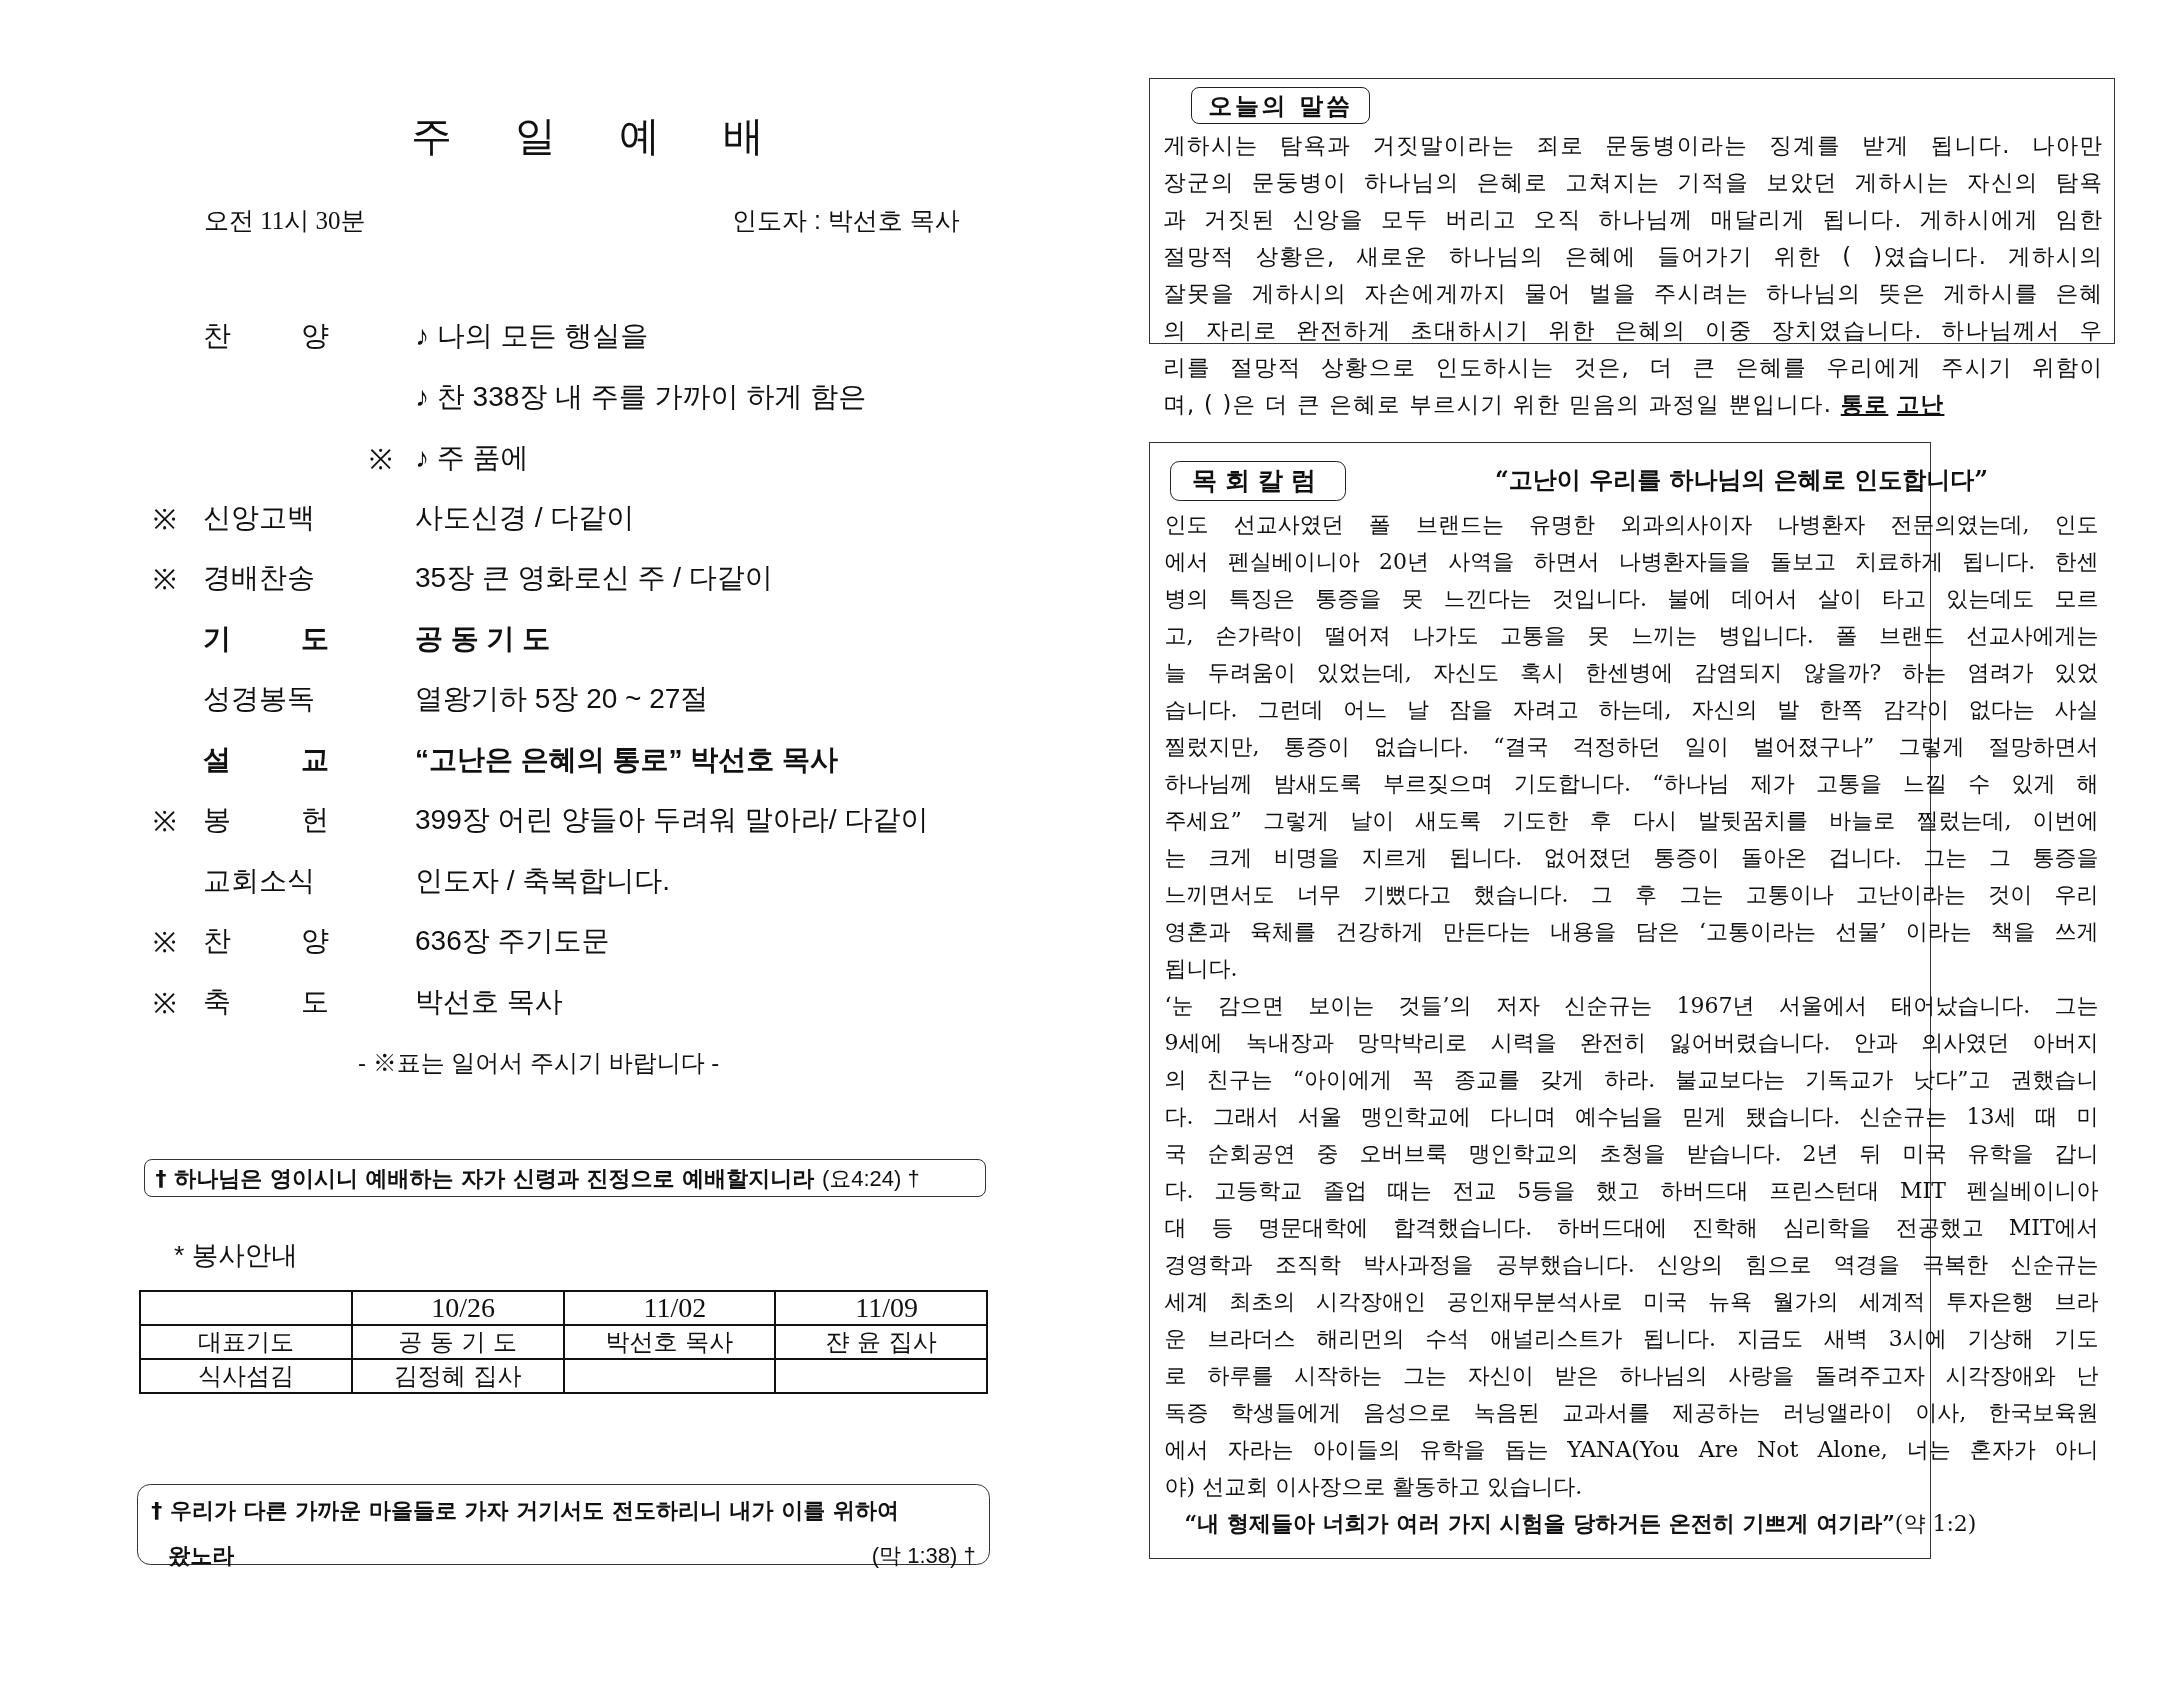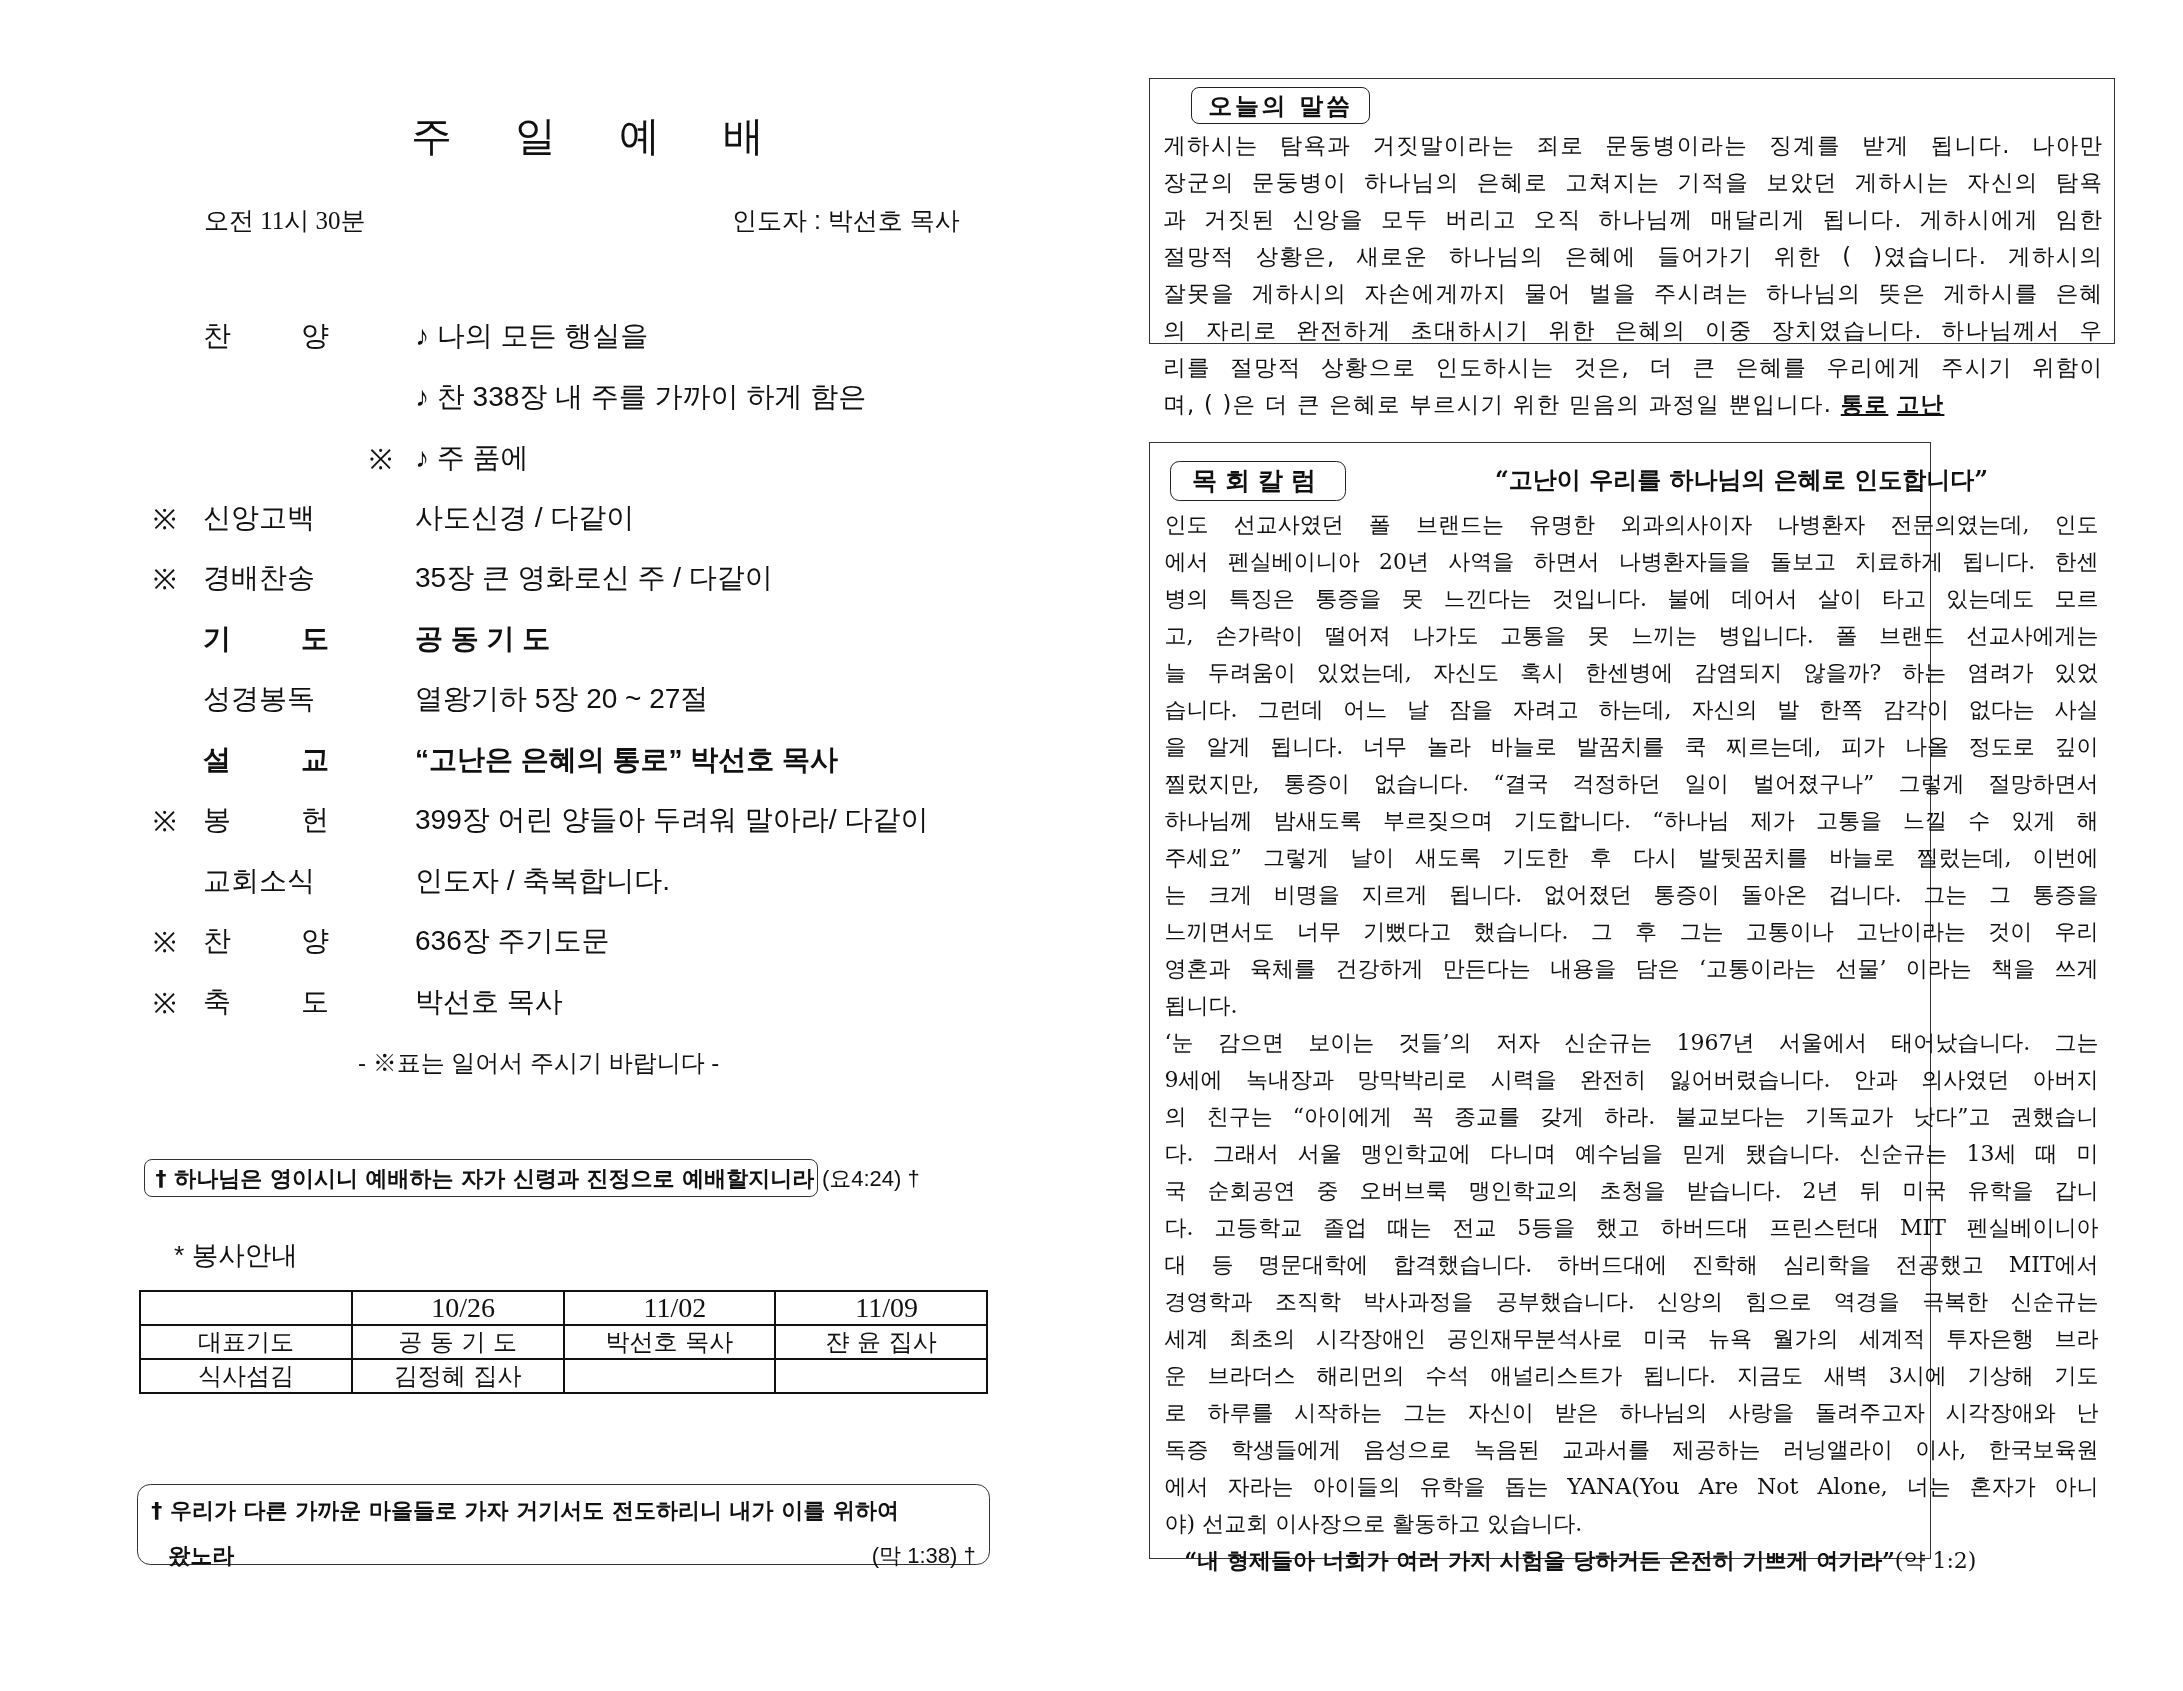--- a/index.html
+++ b/index.html
@@ -246,7 +246,6 @@
       <span class="ln">고, 손가락이 떨어져 나가도 고통을 못 느끼는 병입니다. 폴 브랜드 선교사에게는</span>
       <span class="ln">늘 두려움이 있었는데, 자신도 혹시 한센병에 감염되지 않을까? 하는 염려가 있었</span>
       <span class="ln">습니다. 그런데 어느 날 잠을 자려고 하는데, 자신의 발 한쪽 감각이 없다는 사실</span>
-      <span class="ln">을 알게 됩니다. 너무 놀라 바늘로 발꿈치를 쿡 찌르는데, 피가 나올 정도로 깊이</span>
       <span class="ln">찔렀지만, 통증이 없습니다. “결국 걱정하던 일이 벌어졌구나” 그렇게 절망하면서</span>
       <span class="ln">하나님께 밤새도록 부르짖으며 기도합니다. “하나님 제가 고통을 느낄 수 있게 해</span>
       <span class="ln">주세요” 그렇게 날이 새도록 기도한 후 다시 발뒷꿈치를 바늘로 찔렀는데, 이번에</span>

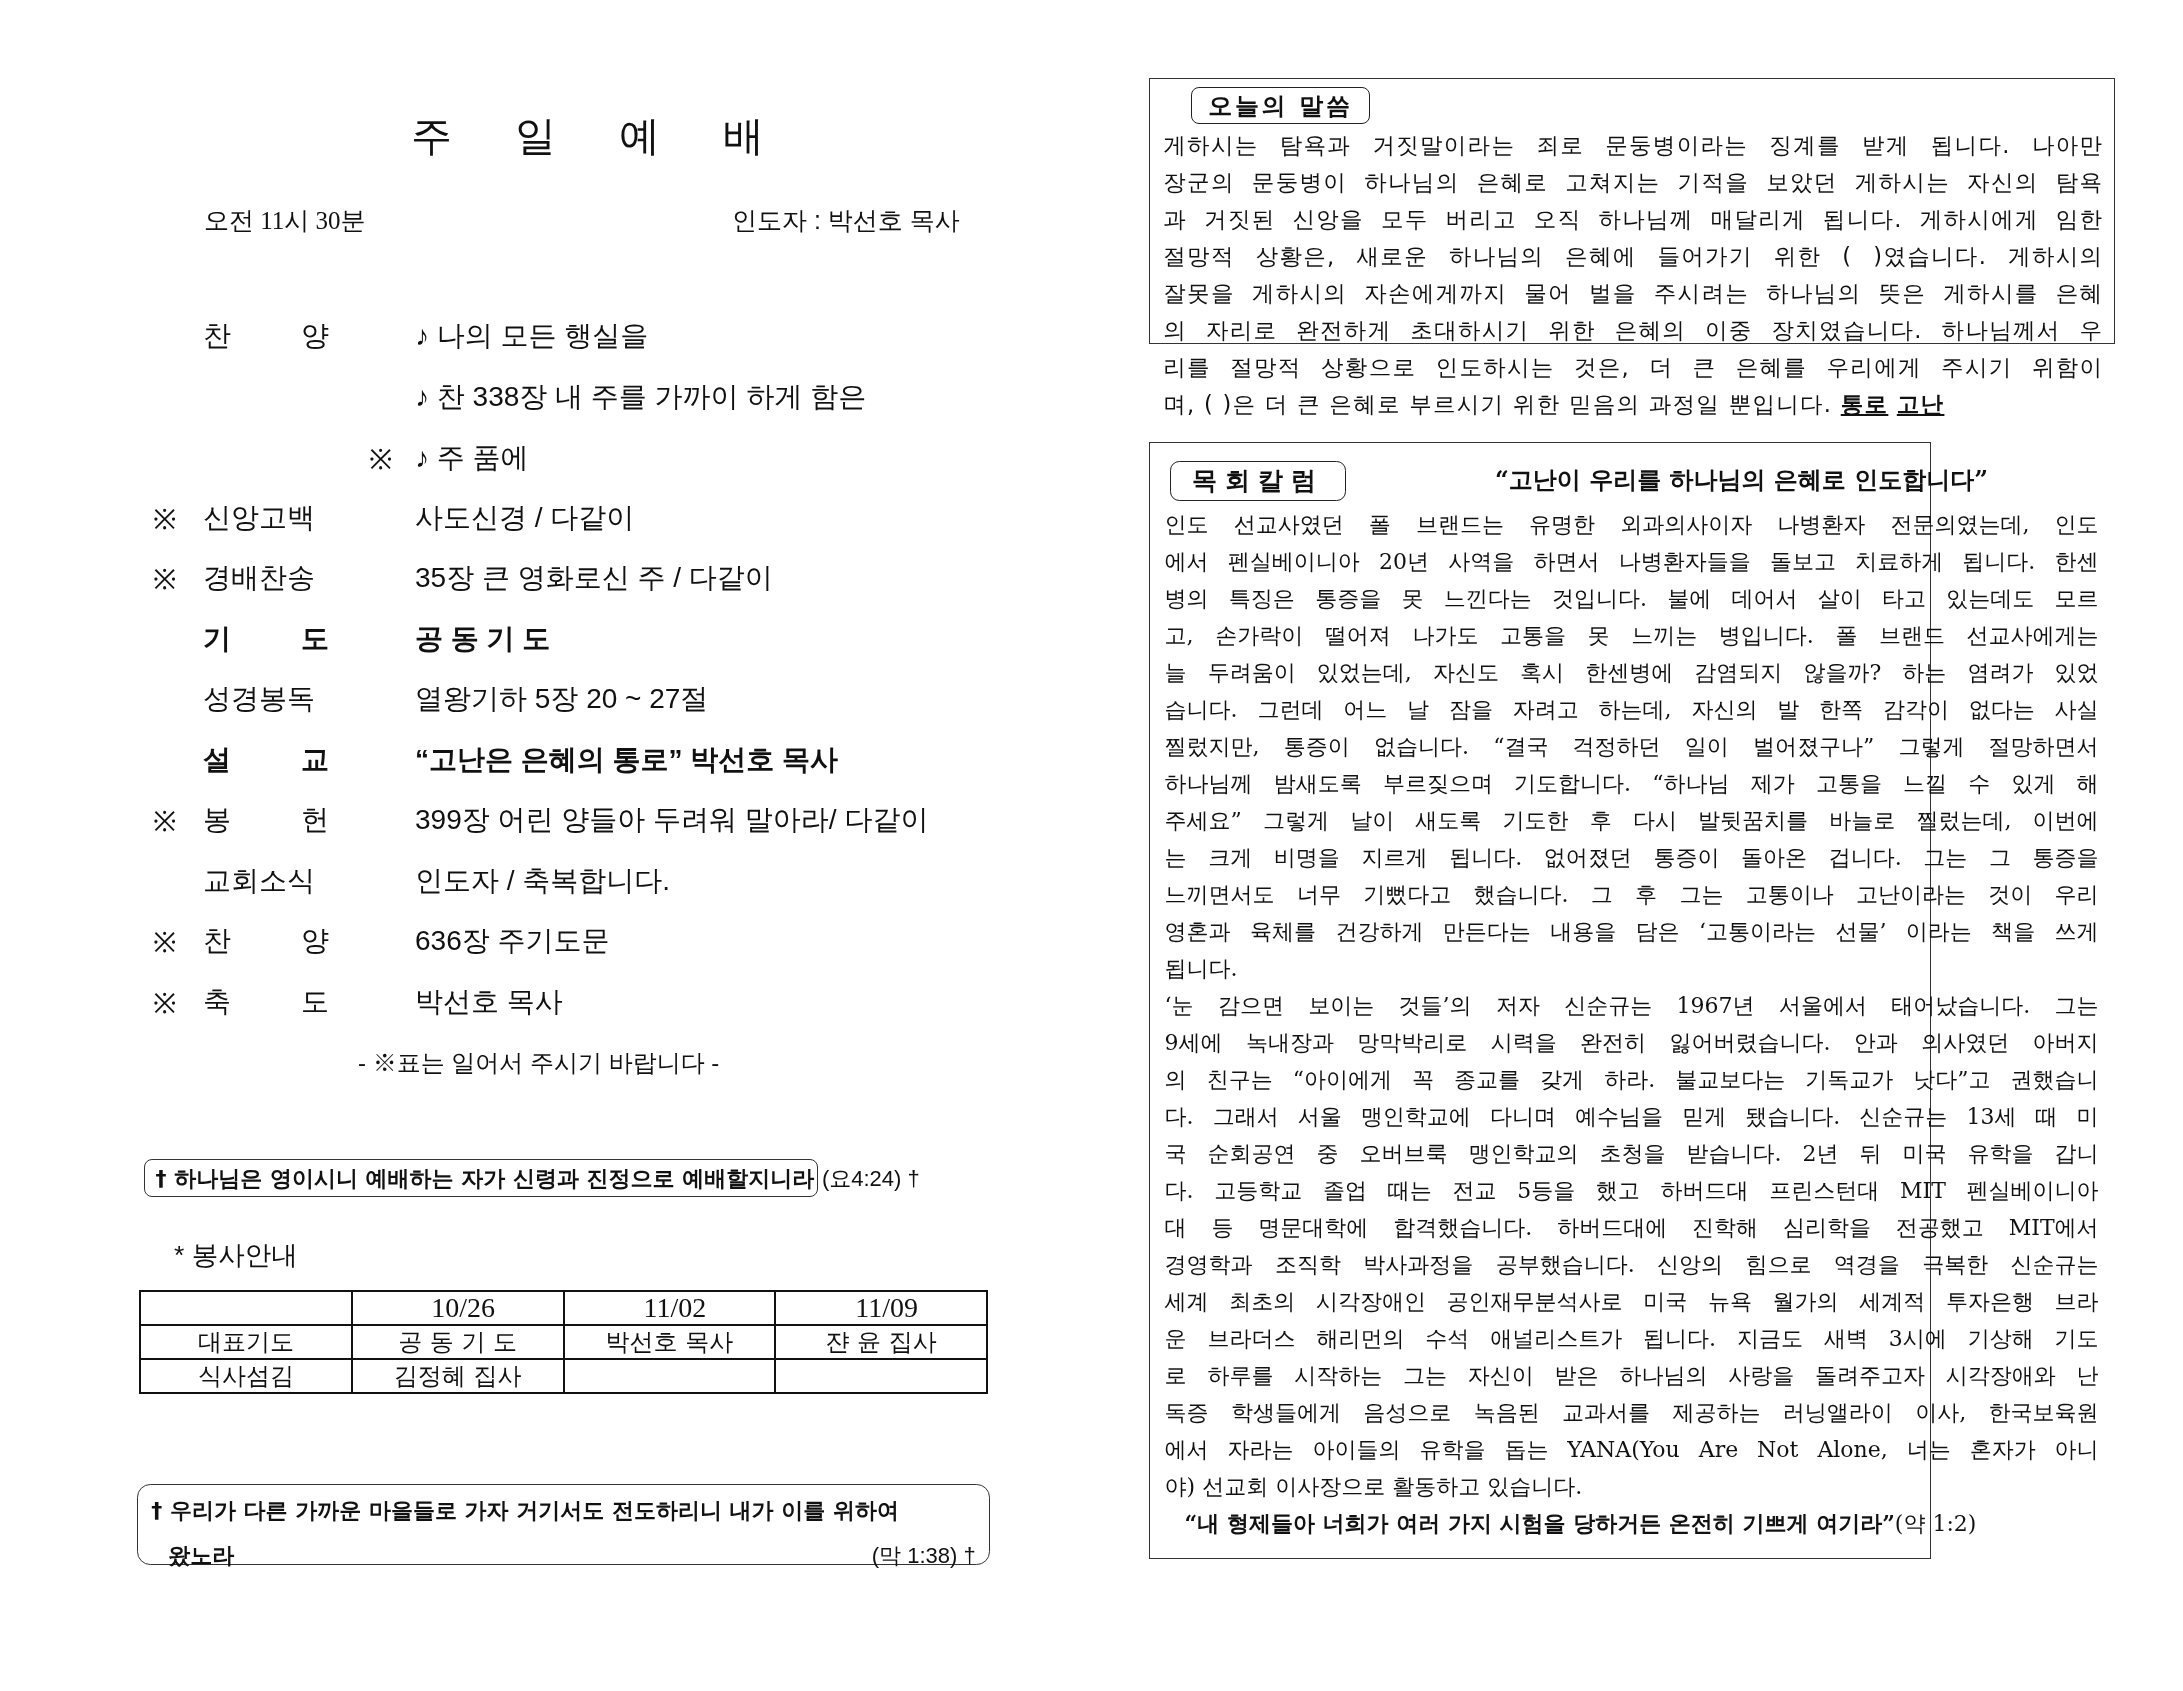--- a/index.html
+++ b/index.html
@@ -28,7 +28,7 @@
   .stand-note { left: 358px; top: 1047px; font-size: 24px; font-family: "Liberation Sans", sans-serif; }
 
   .verse-box1 {
-    left: 144px; top: 1159px; width: 674px; height: 38px;
+    left: 144px; top: 1159px; width: 842px; height: 38px;
     border: 1.3px solid #333; border-radius: 8px; font-size: 22px; font-weight: bold;
     line-height: 38px; padding-left: 10.6px; box-sizing: border-box; white-space: nowrap;
   }

